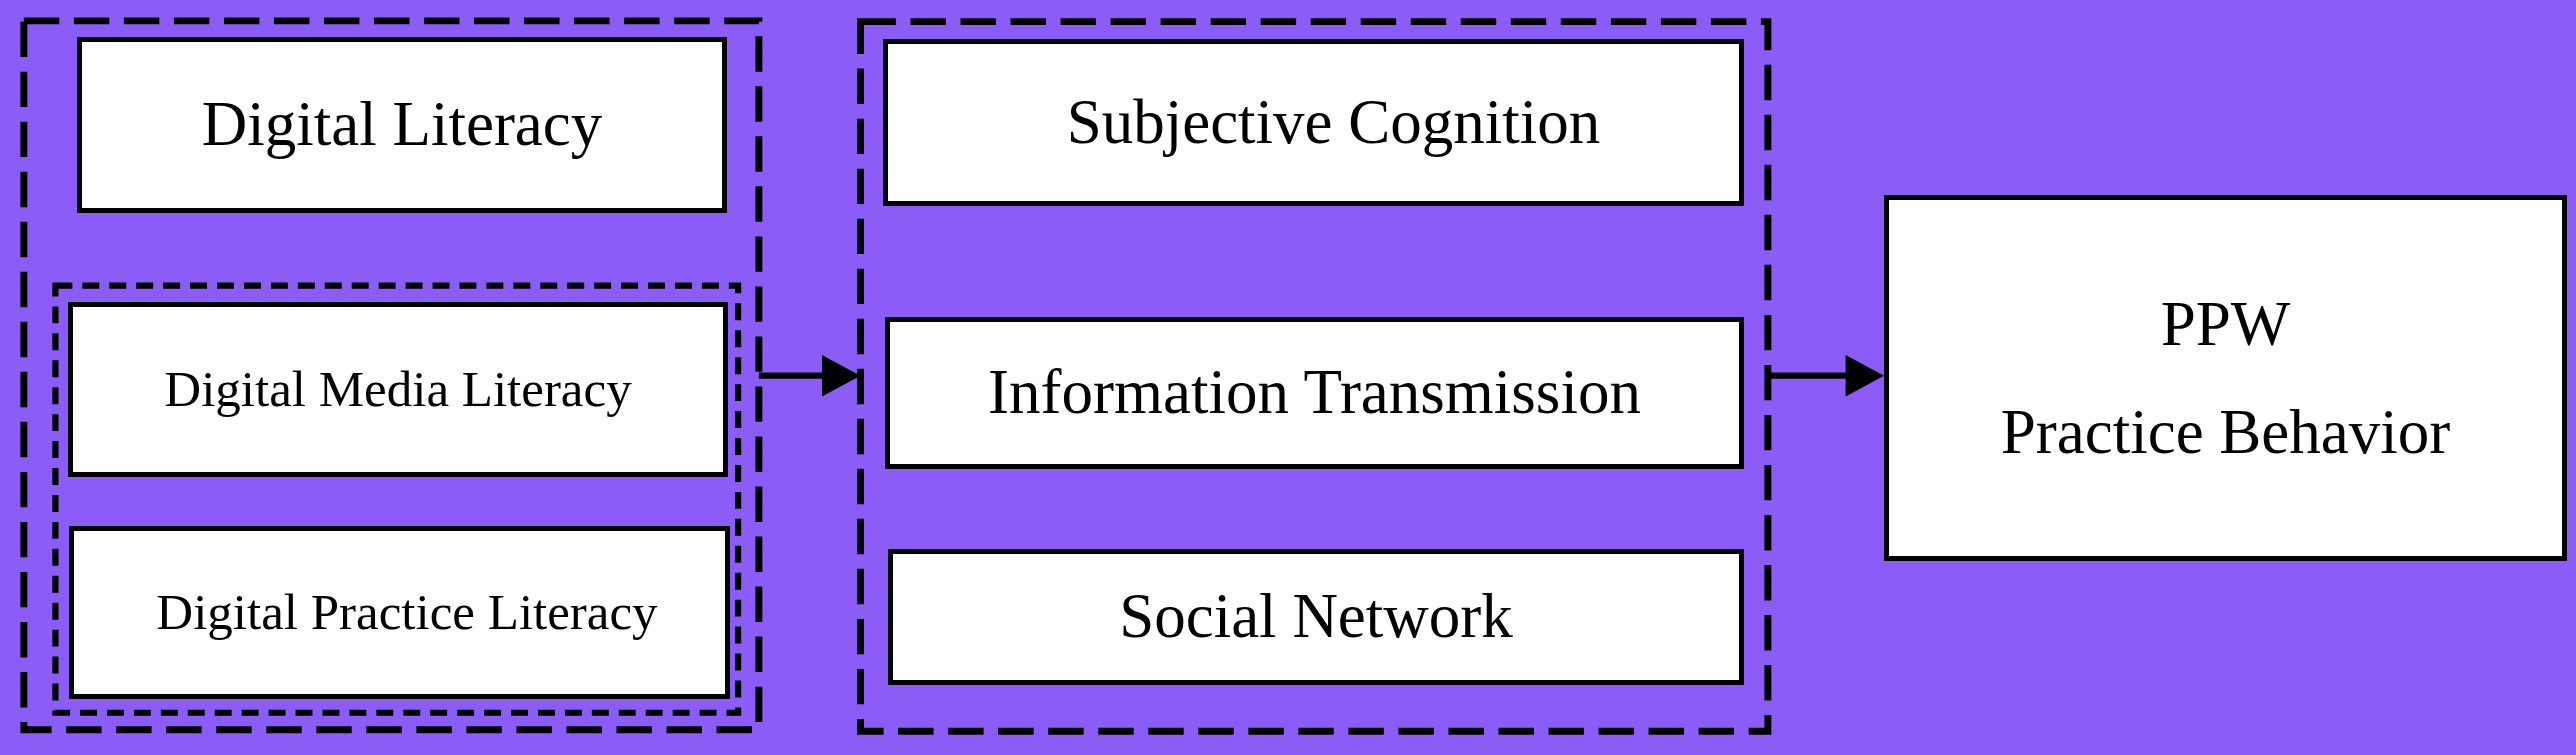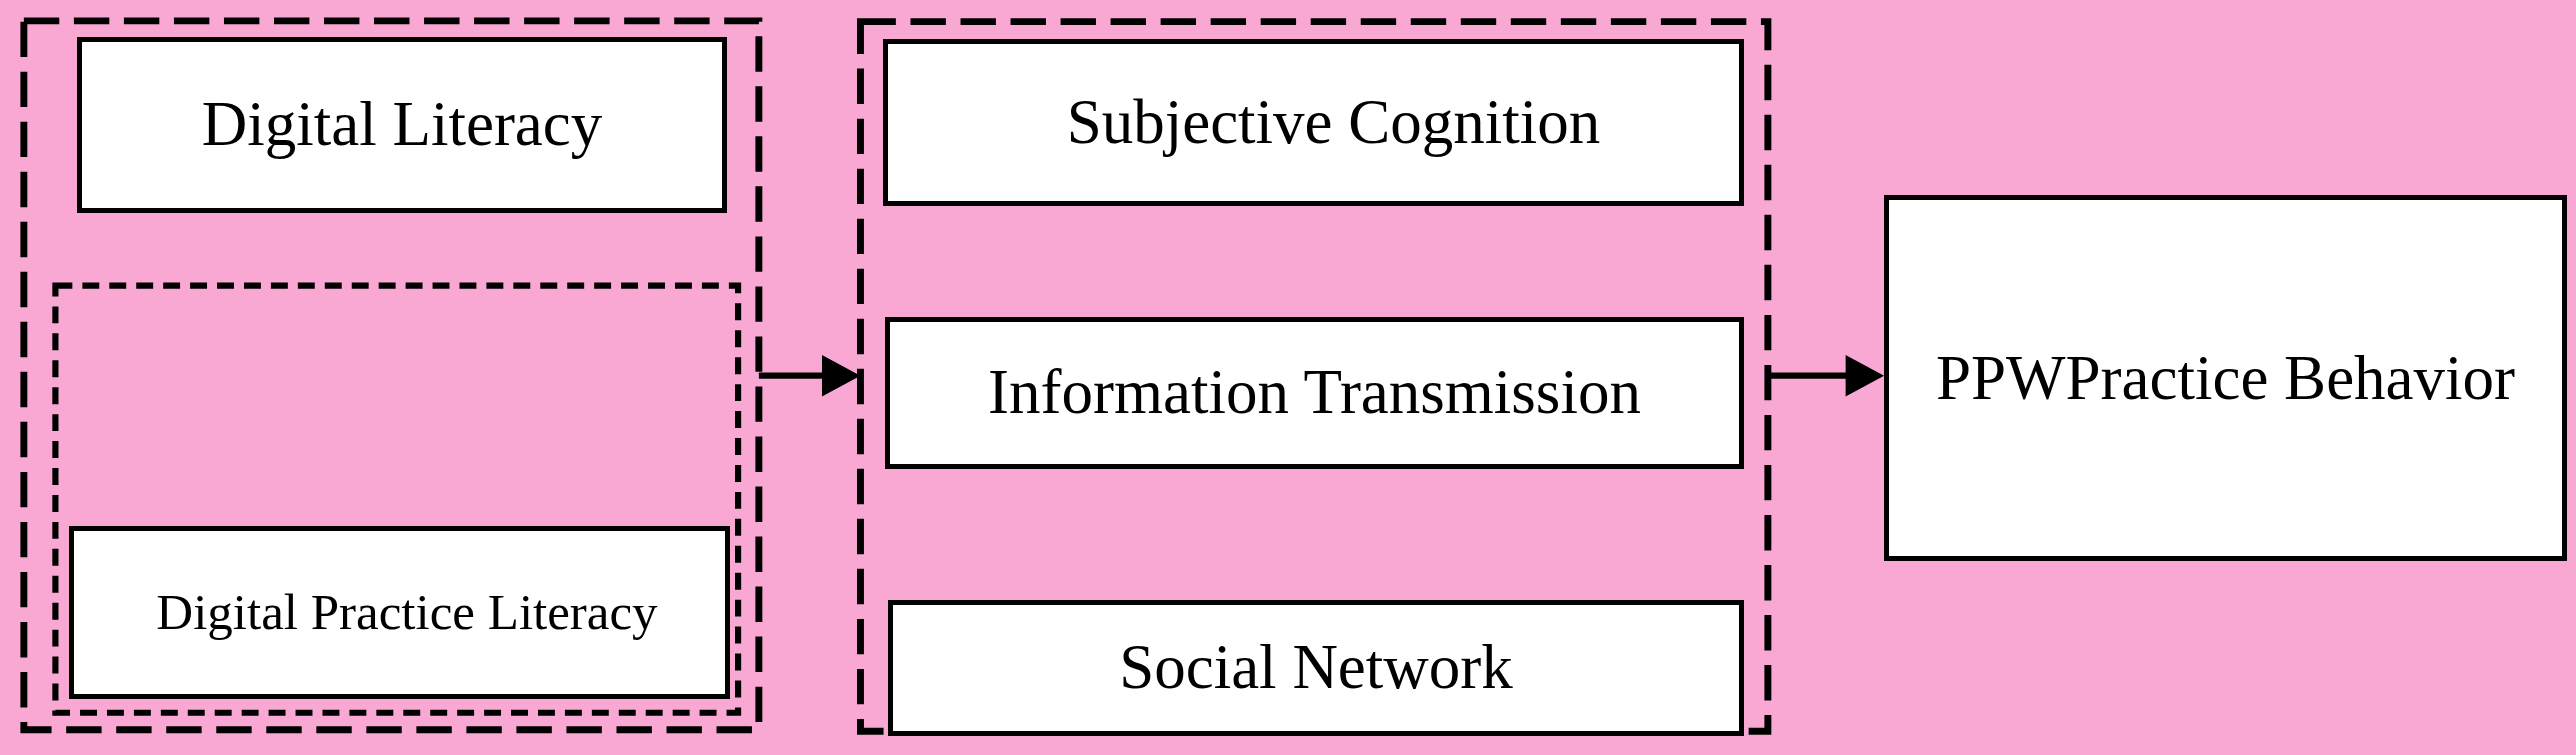--- a/index.html
+++ b/index.html
@@ -6,7 +6,7 @@
   .canvas{
     position:relative;
     width:2576px;height:756px;
-    background:#f9a8d4;
+    background:#8b5cf6;
     font-family:"Liberation Serif","DejaVu Serif",serif;
     color:#000000;
     overflow:hidden;

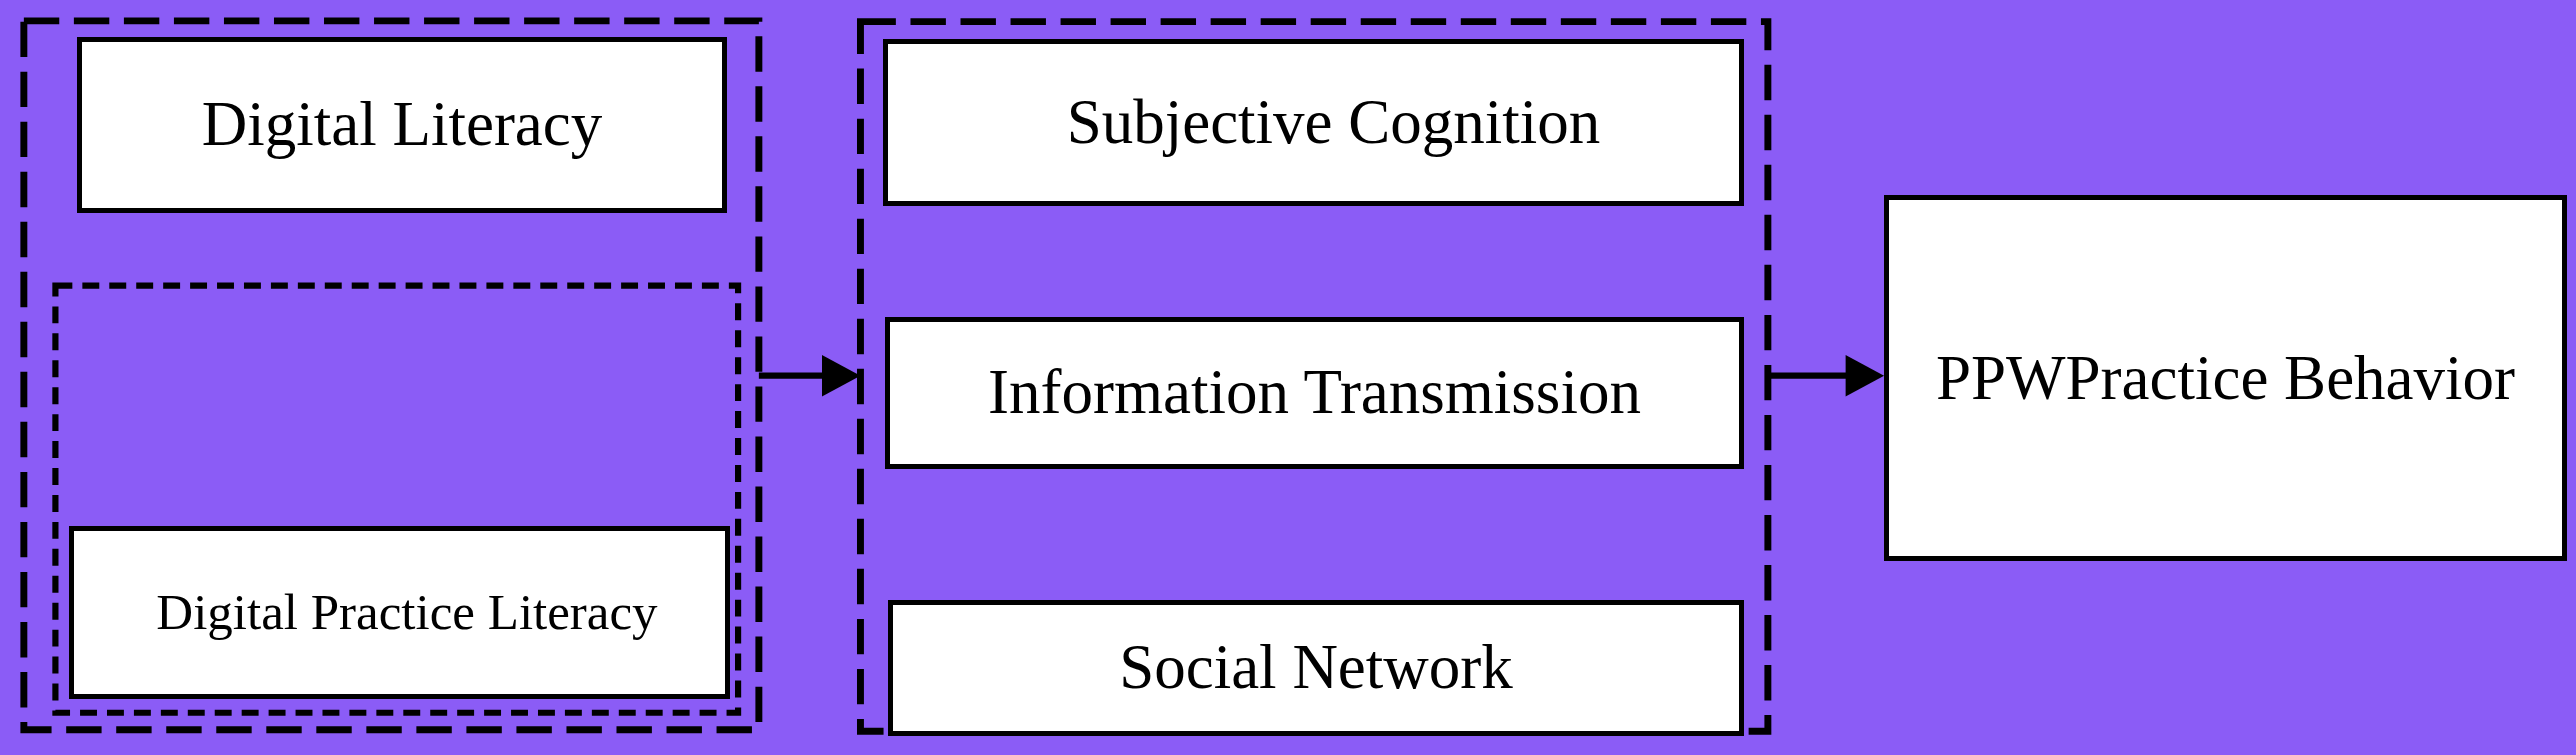--- a/index.html
+++ b/index.html
@@ -32,7 +32,7 @@
   #it-box  {left:885px;top:317px; width:859px; height:152px; font-size:63px;align-items:center;}
   #sn-box  {left:888px;top:600px; width:856px; height:136px; font-size:63px;}
   #ppw-box {left:1884px;top:195px; width:683px;  height:366px; font-size:63px;
-            flex-direction:row; line-height:1.72;}
+            flex-direction:column; line-height:1.72;}
 </style>
 </head>
 <body>

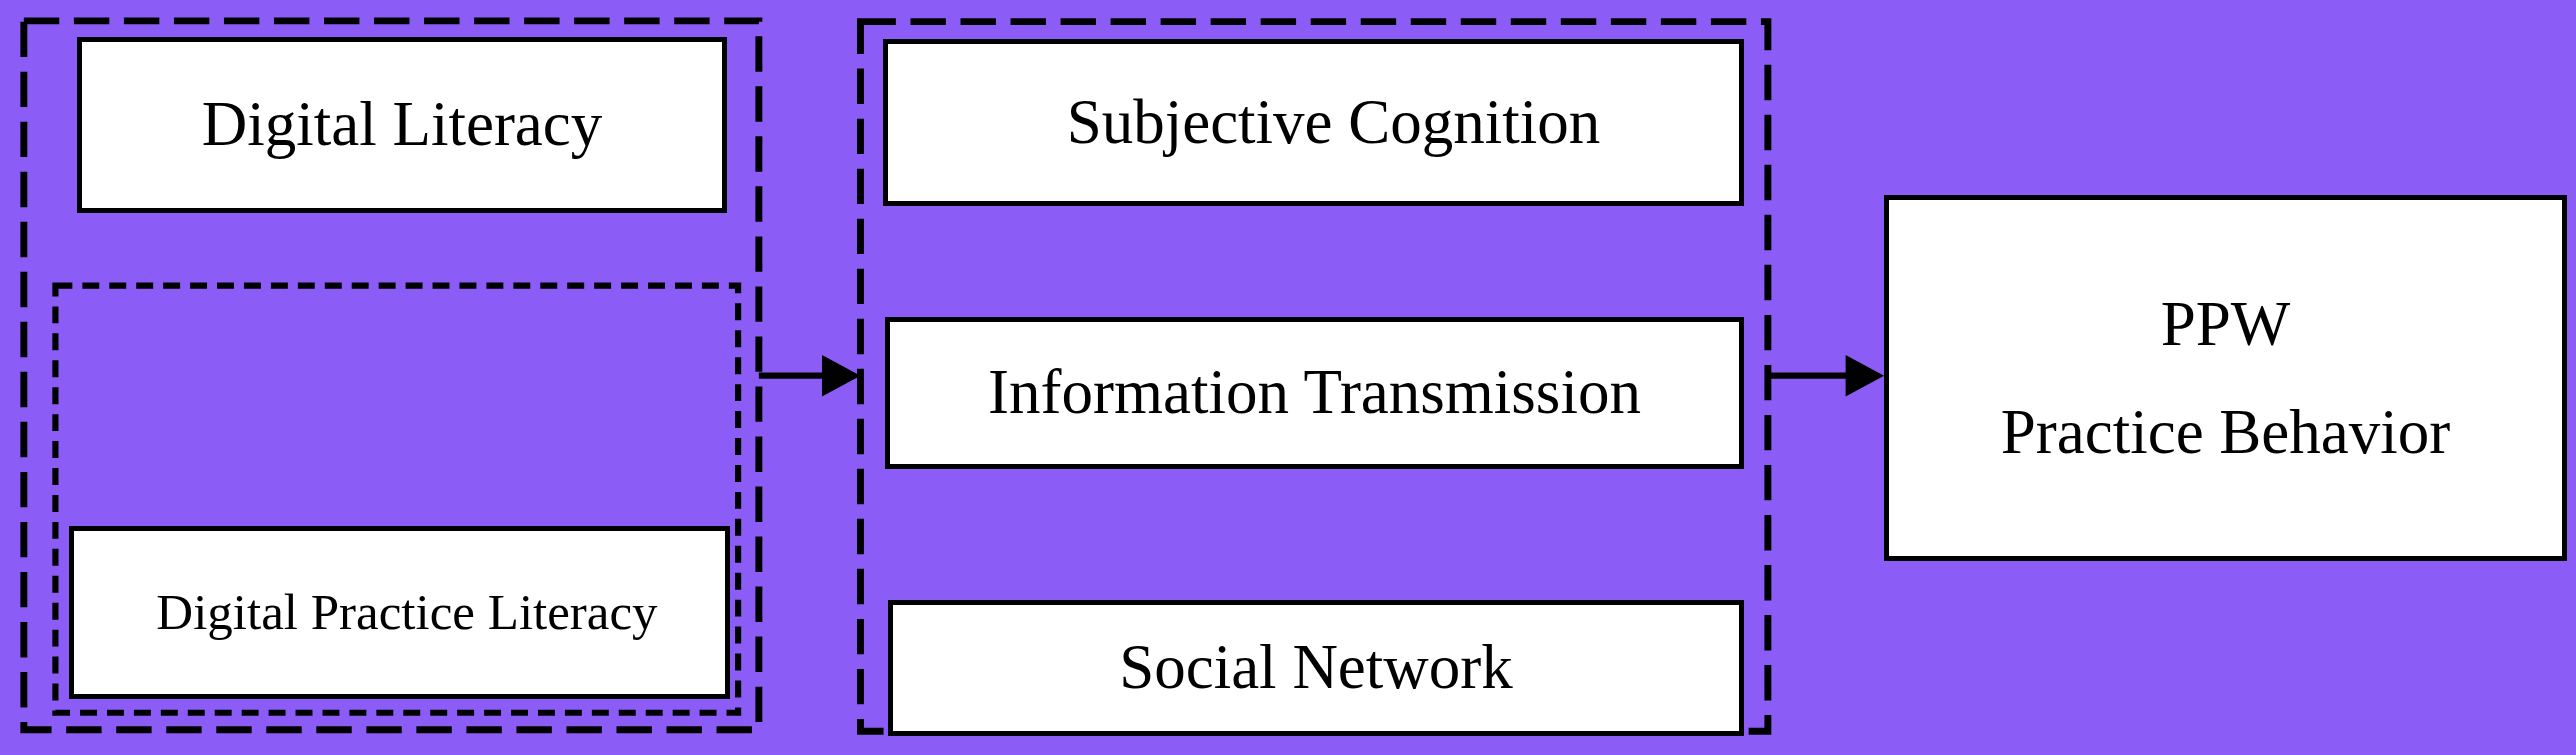--- a/index.html
+++ b/index.html
@@ -62,6 +62,9 @@
     <span class="lbl">Digital Literacy</span>
   </div>
 
+  <div class="box" id="dml-box">
+    <span class="lbl">Digital Media Literacy</span>
+  </div>
 
   <div class="box" id="dpl-box">
     <span class="lbl">Digital Practice Literacy</span>

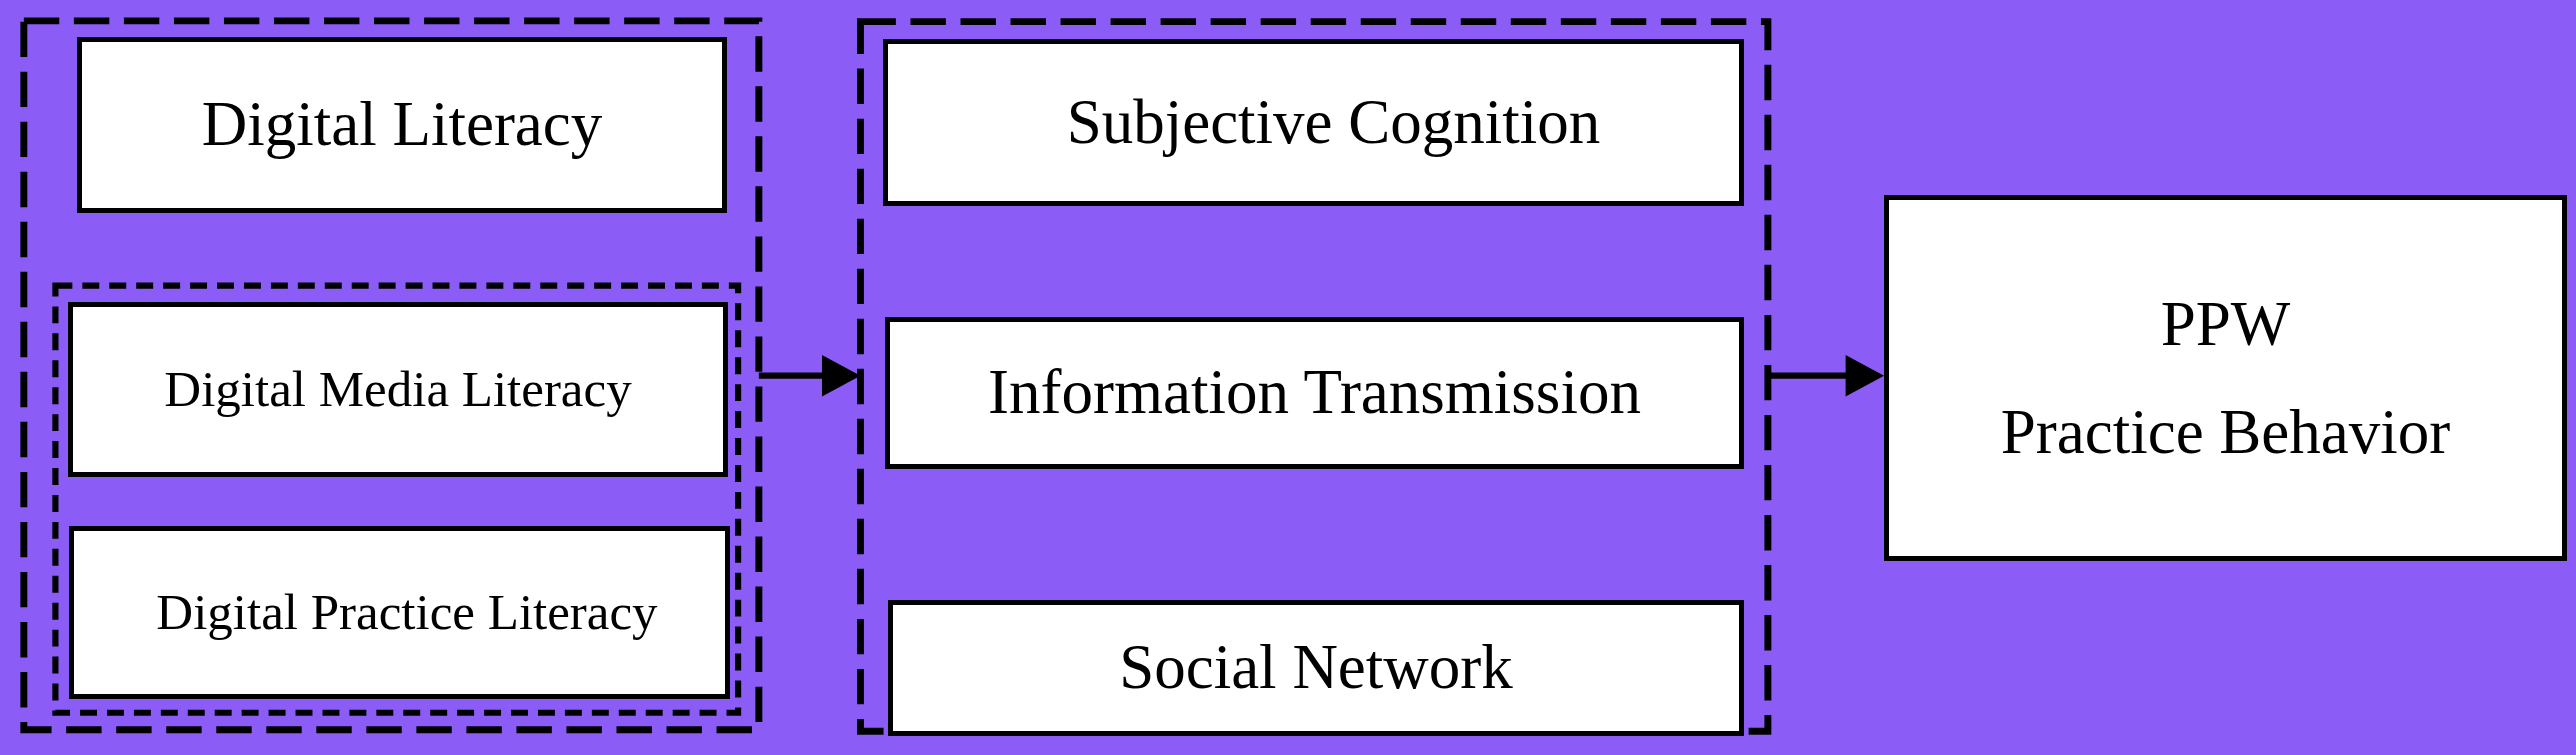--- a/index.html
+++ b/index.html
@@ -30,7 +30,7 @@
   #dpl-box {left:69px;  top:526px; width:661px;  height:173px; font-size:51px;padding-left:15px;}
   #sc-box  {left:883px;top:39px;  width:861px; height:167px; font-size:63px;padding-left:40px;}
   #it-box  {left:885px;top:317px; width:859px; height:152px; font-size:63px;align-items:center;}
-  #sn-box  {left:888px;top:600px; width:856px; height:136px; font-size:63px;}
+  #sn-box  {left:888px;top:549px; width:856px; height:136px; font-size:63px;}
   #ppw-box {left:1884px;top:195px; width:683px;  height:366px; font-size:63px;
             flex-direction:column; line-height:1.72;}
 </style>

